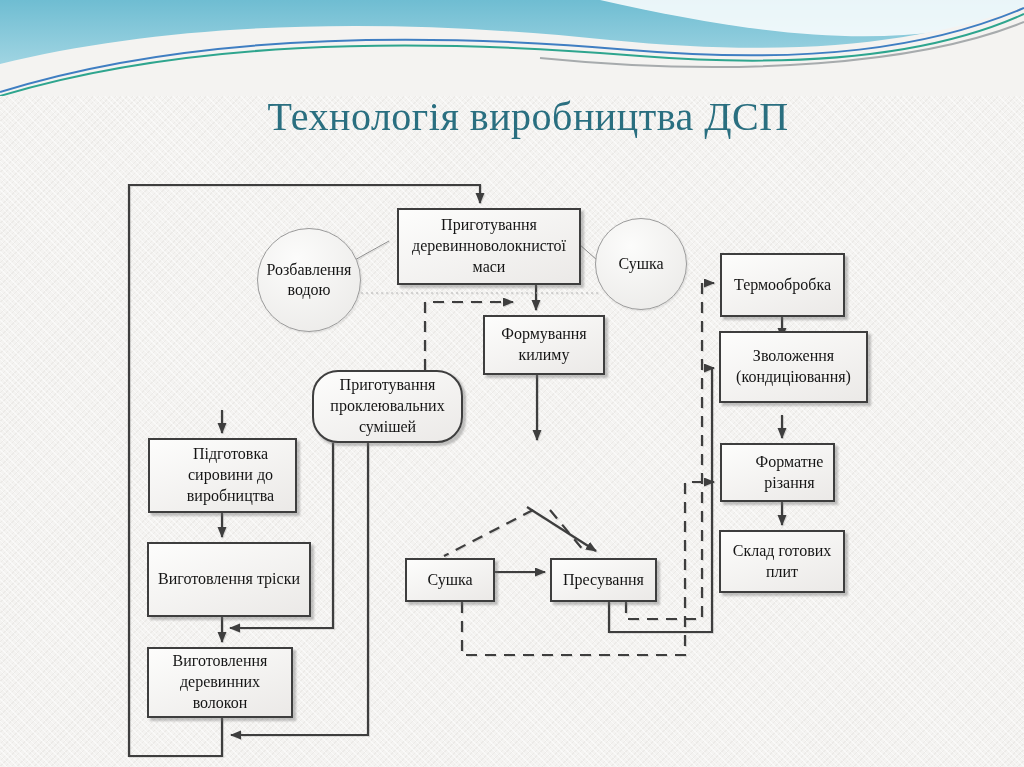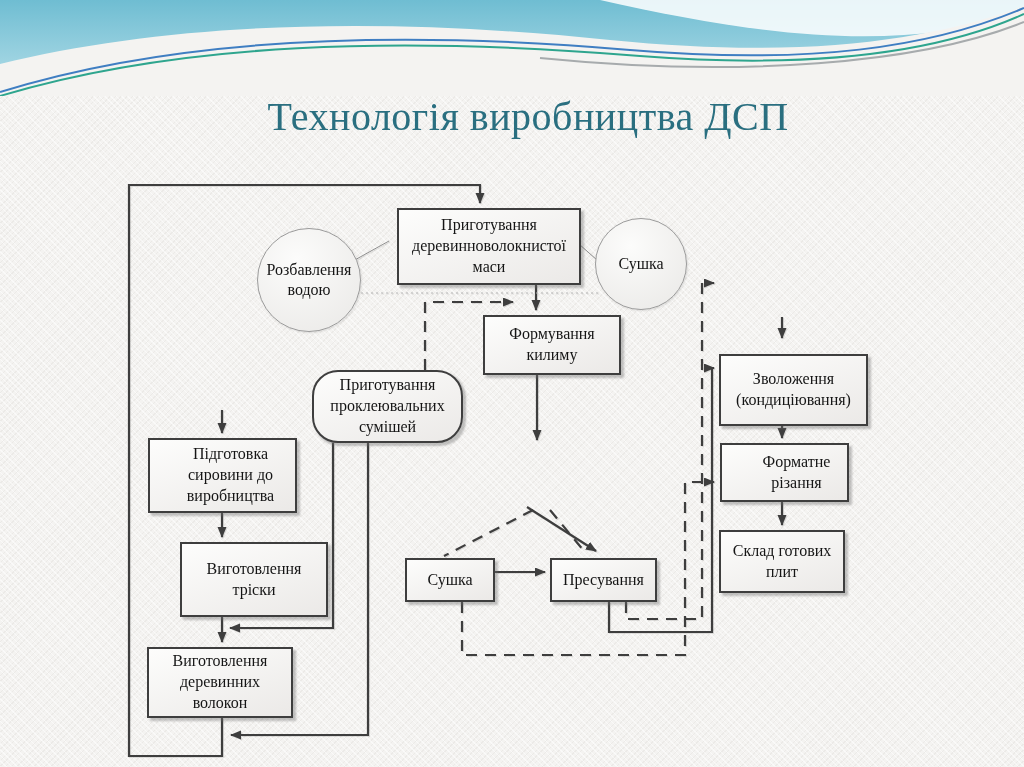--- a/index.html
+++ b/index.html
@@ -122,6 +122,9 @@
   <div class="circle" id="c-sushka">
     <span>Сушка</span>
   </div>
+  <div class="node" id="n-termoobrobka">
+    <span>Термообробка</span>
+  </div>
   <div class="node" id="n-form-kylym">
     <span>Формування килиму</span>
   </div>

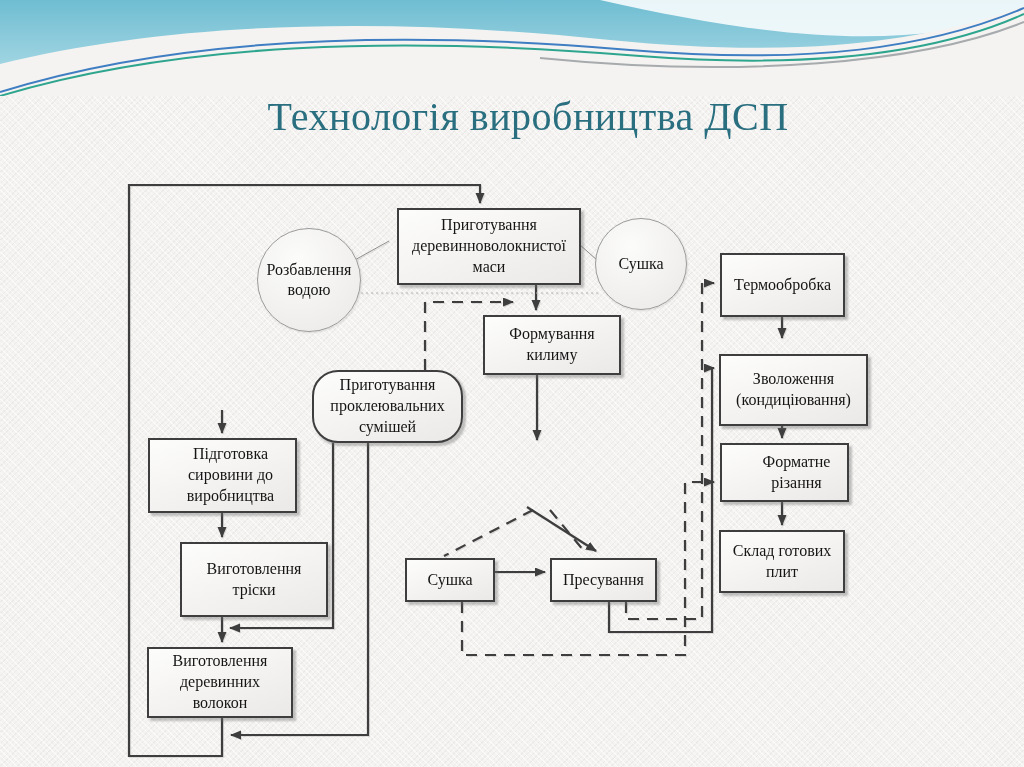--- a/index.html
+++ b/index.html
@@ -37,7 +37,7 @@
   }
   
   #n-prep-mass{left:388px;top:208px;width:184px;height:77px;margin-left:9px;}
-  #n-form-kylym{left:483px;top:315px;width:138px;height:60px;}
+  #n-form-kylym{left:483px;top:315px;width:122px;height:60px;}
   #n-obrizka{left:488px;top:445px;width:124px;height:62px;}
   #n-sushka-box{left:405px;top:558px;width:90px;height:44px;}
   #n-presuvannya{left:550px;top:558px;width:107px;height:44px;align-items:center;}

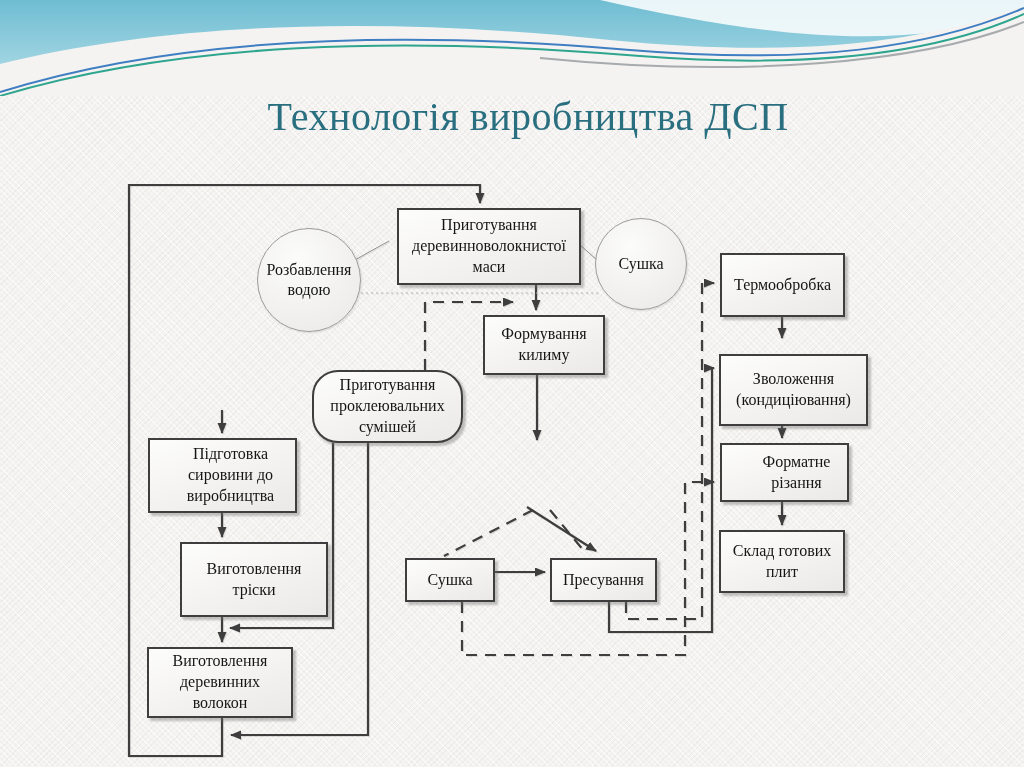--- a/index.html
+++ b/index.html
@@ -42,7 +42,7 @@
   #n-sushka-box{left:405px;top:558px;width:90px;height:44px;}
   #n-presuvannya{left:550px;top:558px;width:107px;height:44px;align-items:center;}
   #n-termoobrobka{left:720px;top:253px;width:125px;height:64px;}
-  #n-zvolozhennya{left:719px;top:354px;width:149px;height:72px;}
+  #n-zvolozhennya{left:719px;top:331px;width:149px;height:72px;}
   #n-formatne{left:720px;top:443px;width:129px;height:59px;padding-left:28px;}
   #n-sklad-plyt{left:719px;top:530px;width:126px;height:63px;}
   #n-sklad-syrovyny{left:148px;top:335px;width:147px;height:75px;}

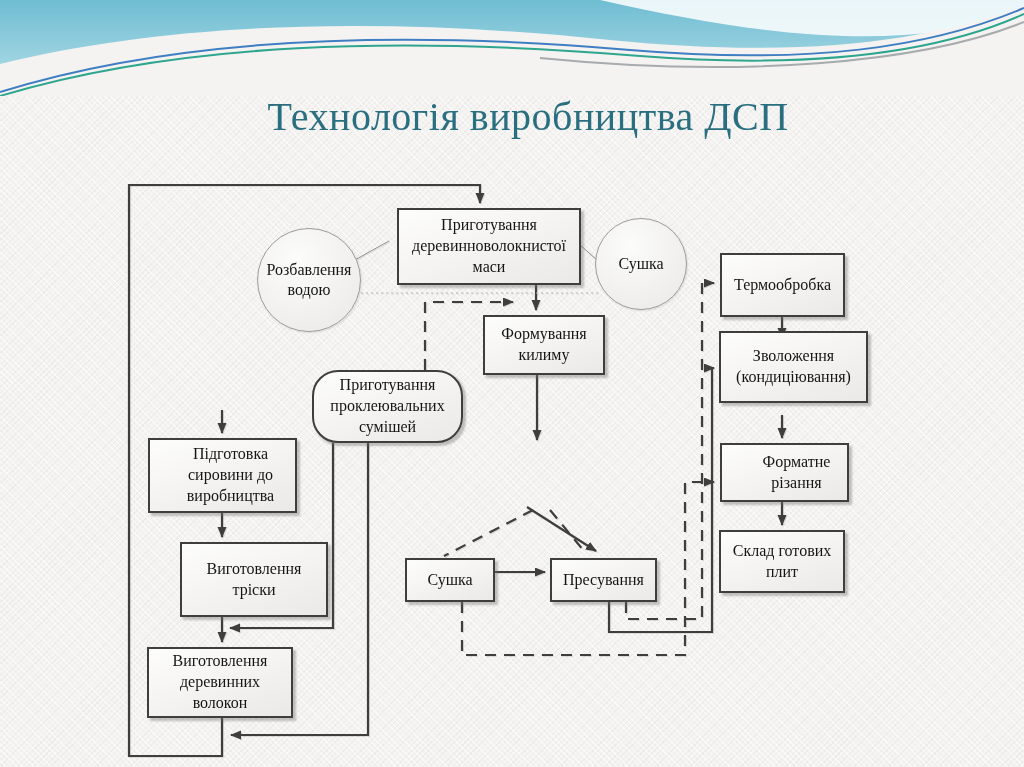--- a/index.html
+++ b/index.html
@@ -43,7 +43,7 @@
   #n-presuvannya{left:550px;top:558px;width:107px;height:44px;align-items:center;}
   #n-termoobrobka{left:720px;top:253px;width:125px;height:64px;}
   #n-zvolozhennya{left:719px;top:331px;width:149px;height:72px;}
-  #n-formatne{left:720px;top:443px;width:129px;height:59px;padding-left:28px;}
+  #n-formatne{left:720px;top:443px;width:115px;height:59px;padding-left:28px;}
   #n-sklad-plyt{left:719px;top:530px;width:126px;height:63px;}
   #n-sklad-syrovyny{left:148px;top:335px;width:147px;height:75px;}
   #n-pidhotovka{left:148px;top:438px;width:149px;height:75px;padding-left:20px;}

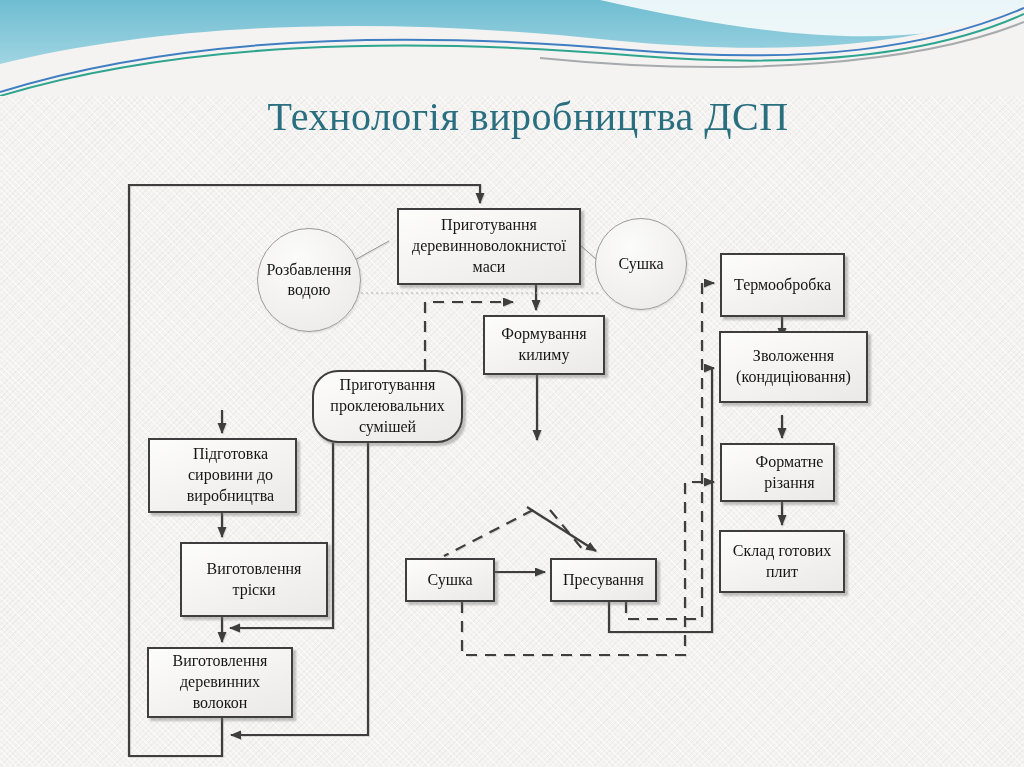--- a/index.html
+++ b/index.html
@@ -47,7 +47,7 @@
   #n-sklad-plyt{left:719px;top:530px;width:126px;height:63px;}
   #n-sklad-syrovyny{left:148px;top:335px;width:147px;height:75px;}
   #n-pidhotovka{left:148px;top:438px;width:149px;height:75px;padding-left:20px;}
-  #n-vyhot-trisky{left:147px;top:542px;width:148px;height:75px;margin-left:33px;}
+  #n-vyhot-trisky{left:147px;top:542px;width:164px;height:75px;}
   #n-vyhot-volokon{left:147px;top:647px;width:146px;height:71px;}
   #n-prokley{left:312px;top:370px;width:151px;height:73px;border-radius:26px;}
   #c-rozbavlennya{left:257px;top:228px;width:104px;height:104px;}

